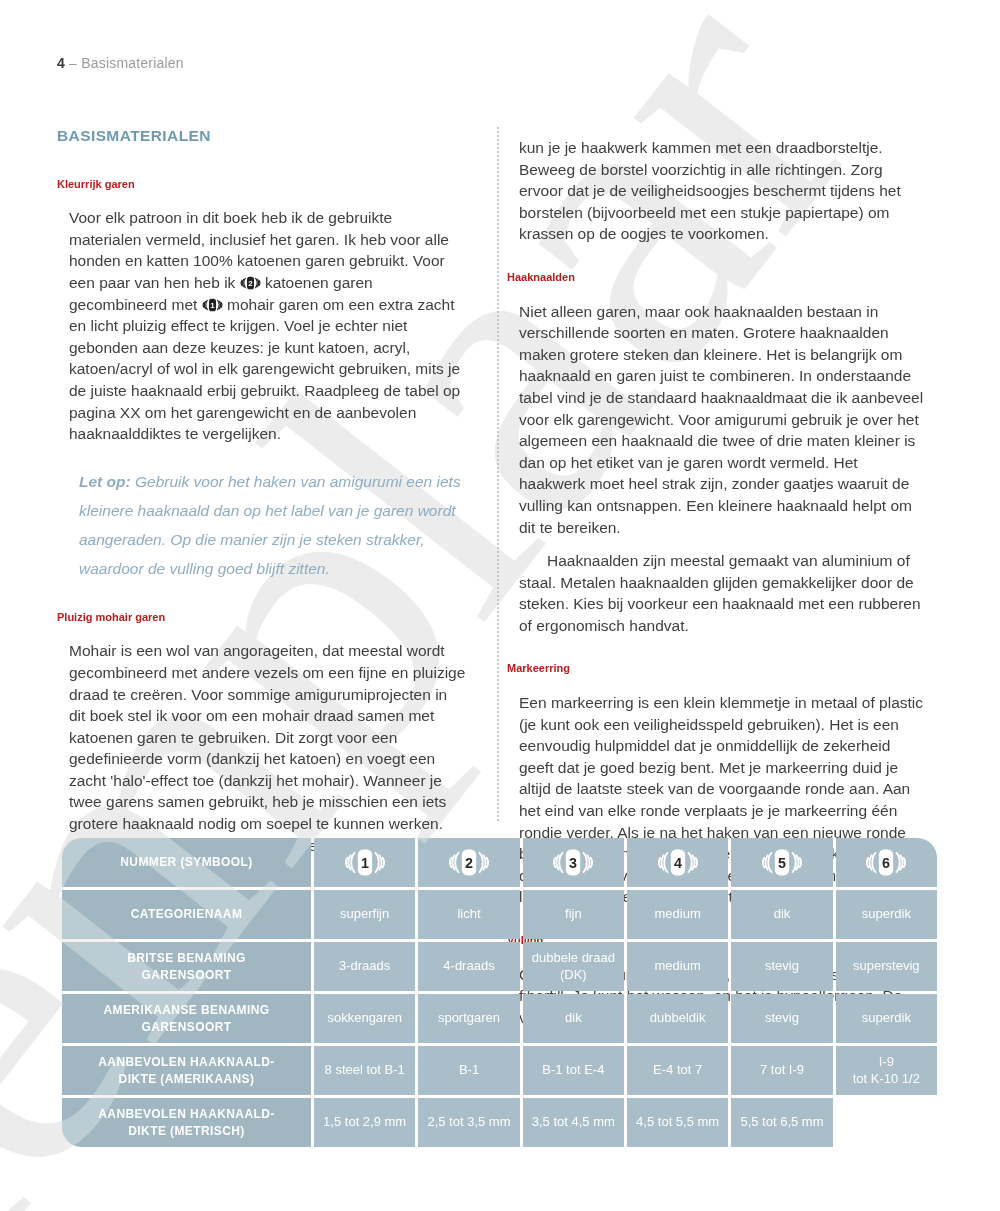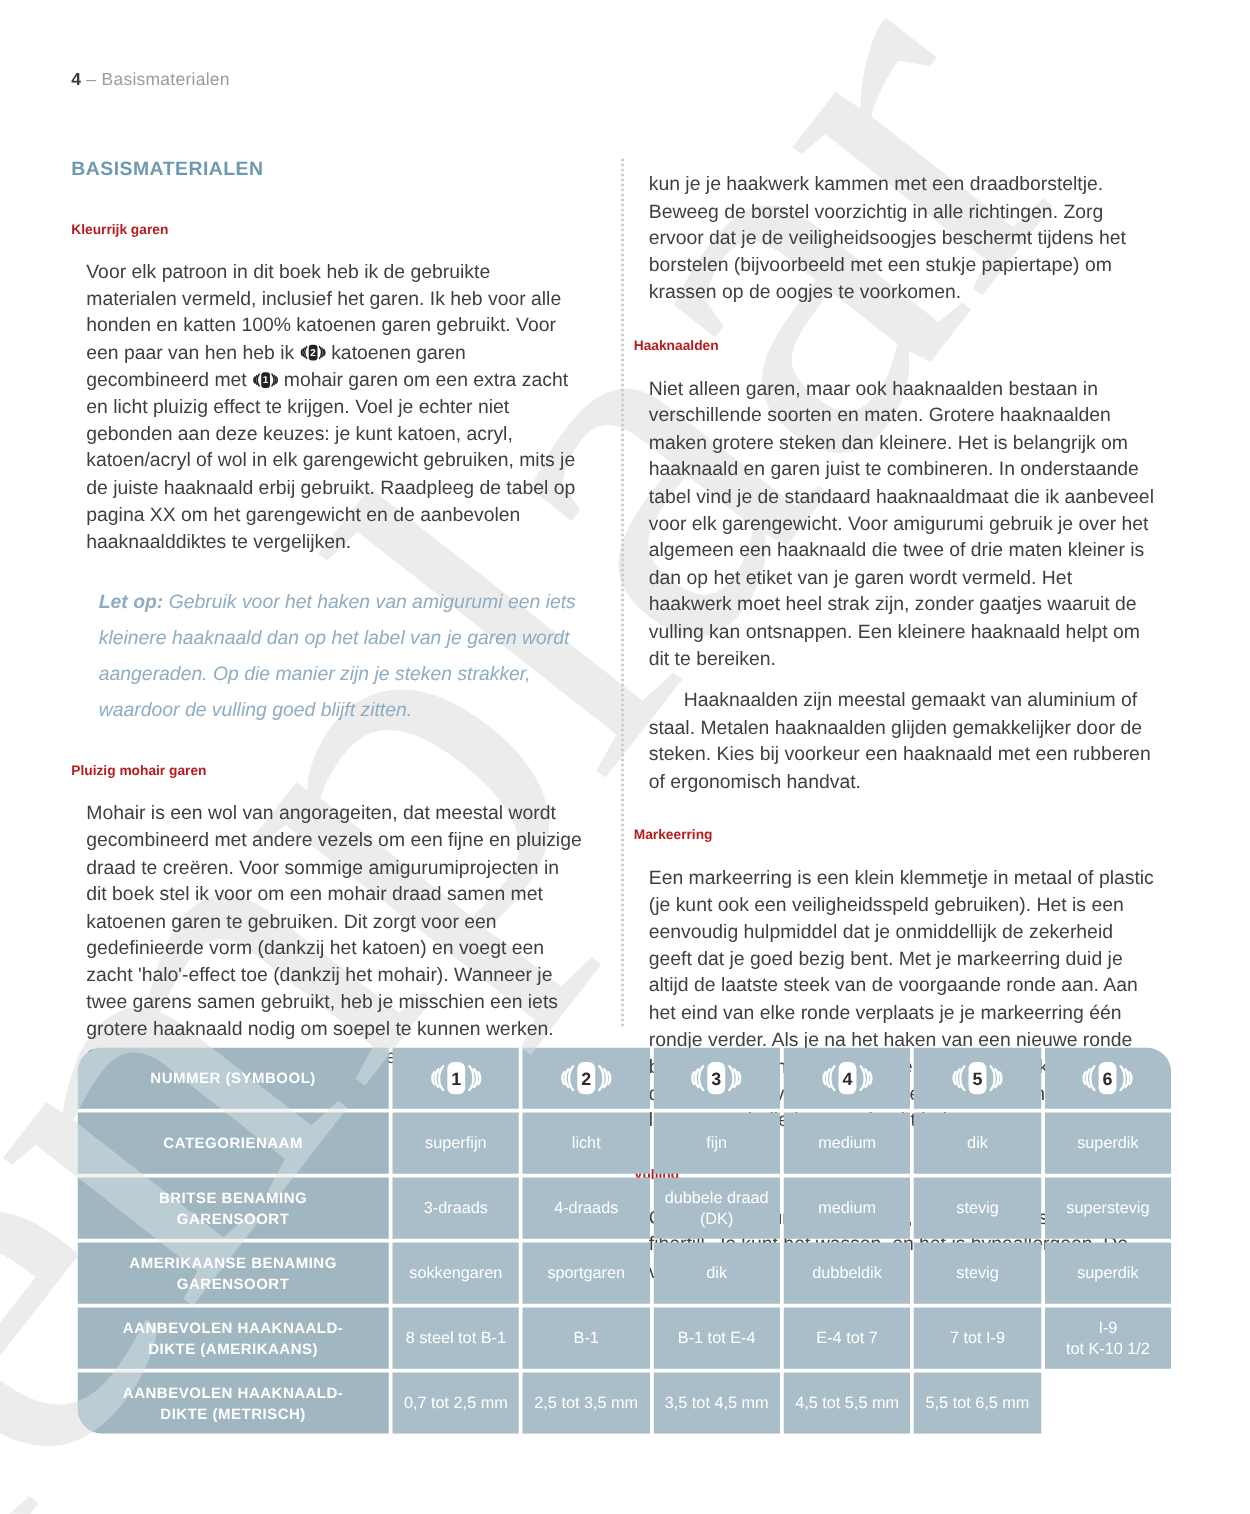--- a/index.html
+++ b/index.html
@@ -235,7 +235,7 @@
 
   <div class="cell label">AANBEVOLEN HAAKNAALD-
 DIKTE (METRISCH)</div>
-  <div class="cell">0,7 tot 2,5 mm</div>
+  <div class="cell">1,5 tot 2,9 mm</div>
   <div class="cell">2,5 tot 3,5 mm</div>
   <div class="cell">3,5 tot 4,5 mm</div>
   <div class="cell">4,5 tot 5,5 mm</div>

